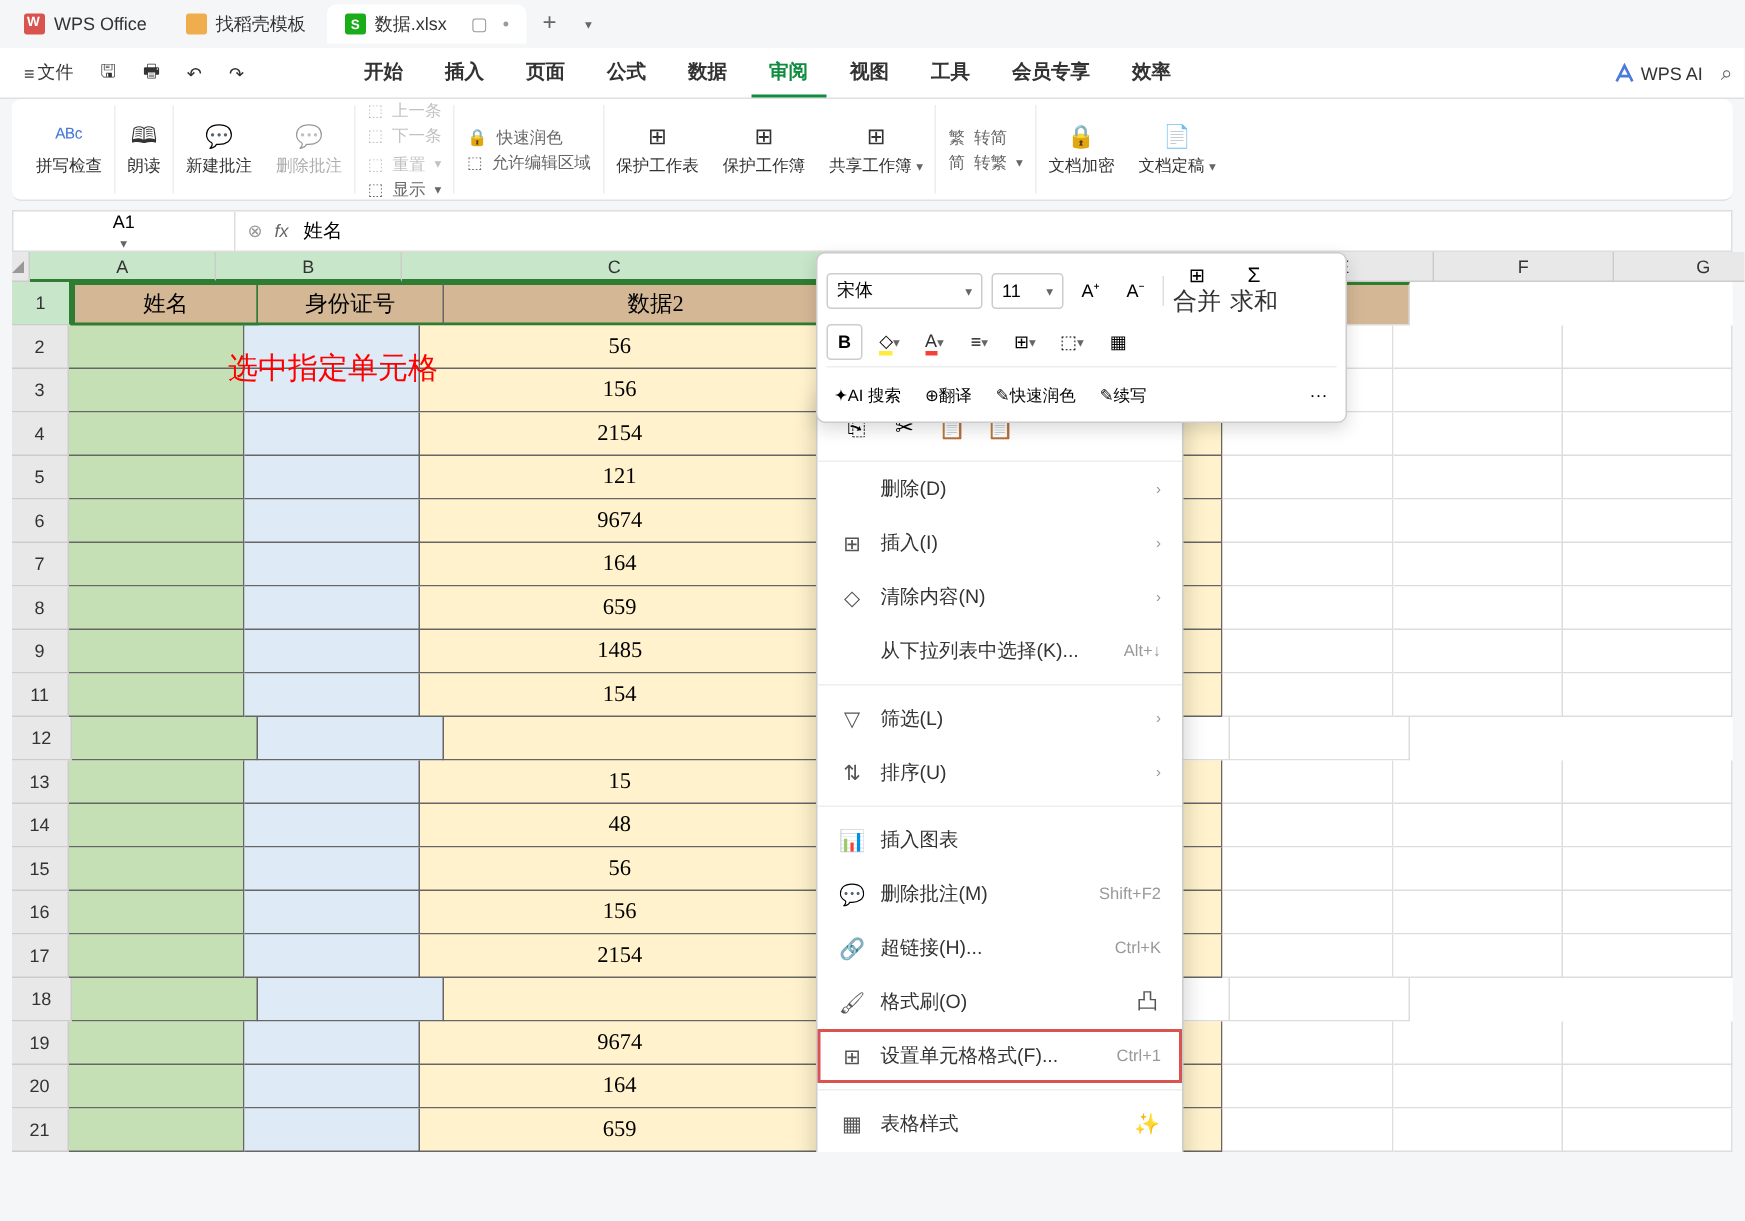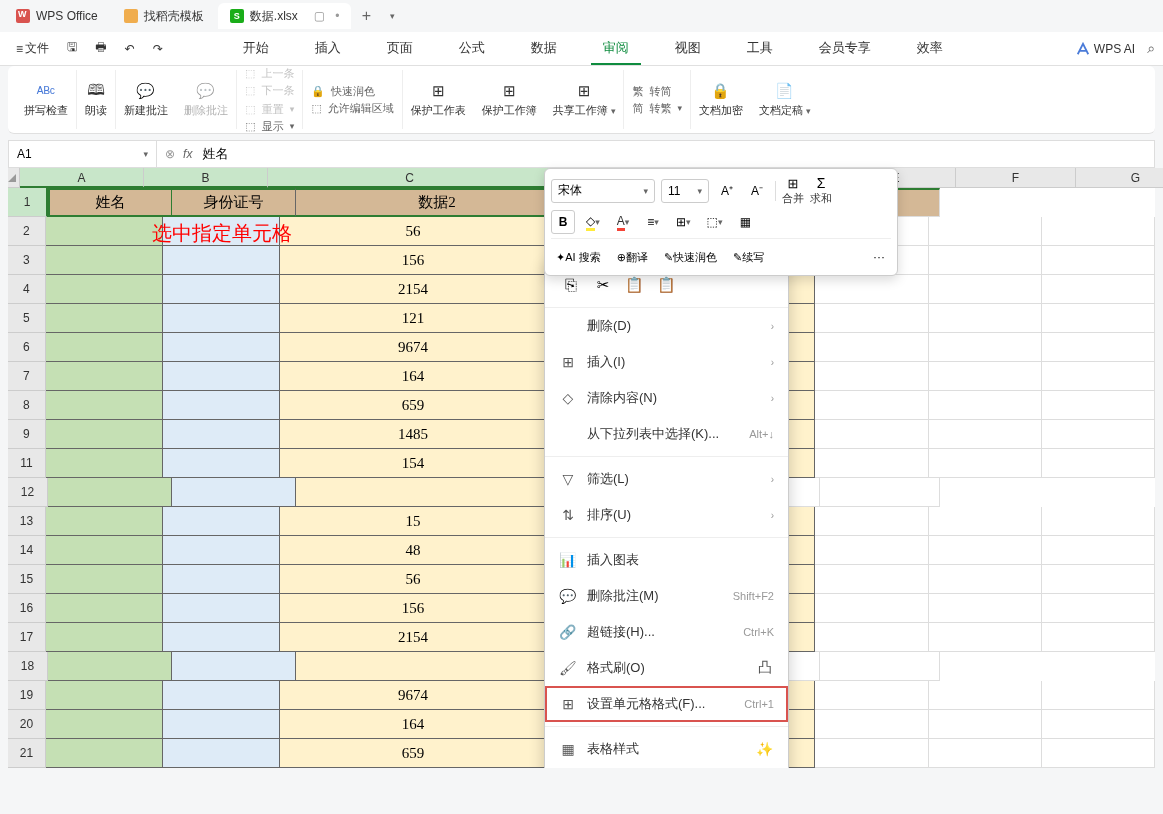--- a/index.html
+++ b/index.html
@@ -15,7 +15,7 @@
 .menubar { height: 34px; background: #fff; display: flex; align-items: center; padding: 0 8px; border-bottom: 1px solid #e0e0e0; }
 .menu-left { display: flex; align-items: center; gap: 2px; }
 .menu-btn { padding: 4px 8px; font-size: 12px; color: #333; display: flex; align-items: center; gap: 2px; }
-.menu-tabs { display: flex; margin-left: 60px; gap: 22px; }
+.menu-tabs { display: flex; margin-left: 60px; gap: 4px; font-weight: bold; }
 .menu-tab { padding: 6px 12px; font-size: 13px; color: #333; border-bottom: 2px solid transparent; }
 .menu-tab.active { color: #0f8c3f; border-bottom-color: #0f8c3f; }
 .menu-right { margin-left: auto; display: flex; align-items: center; gap: 12px; }

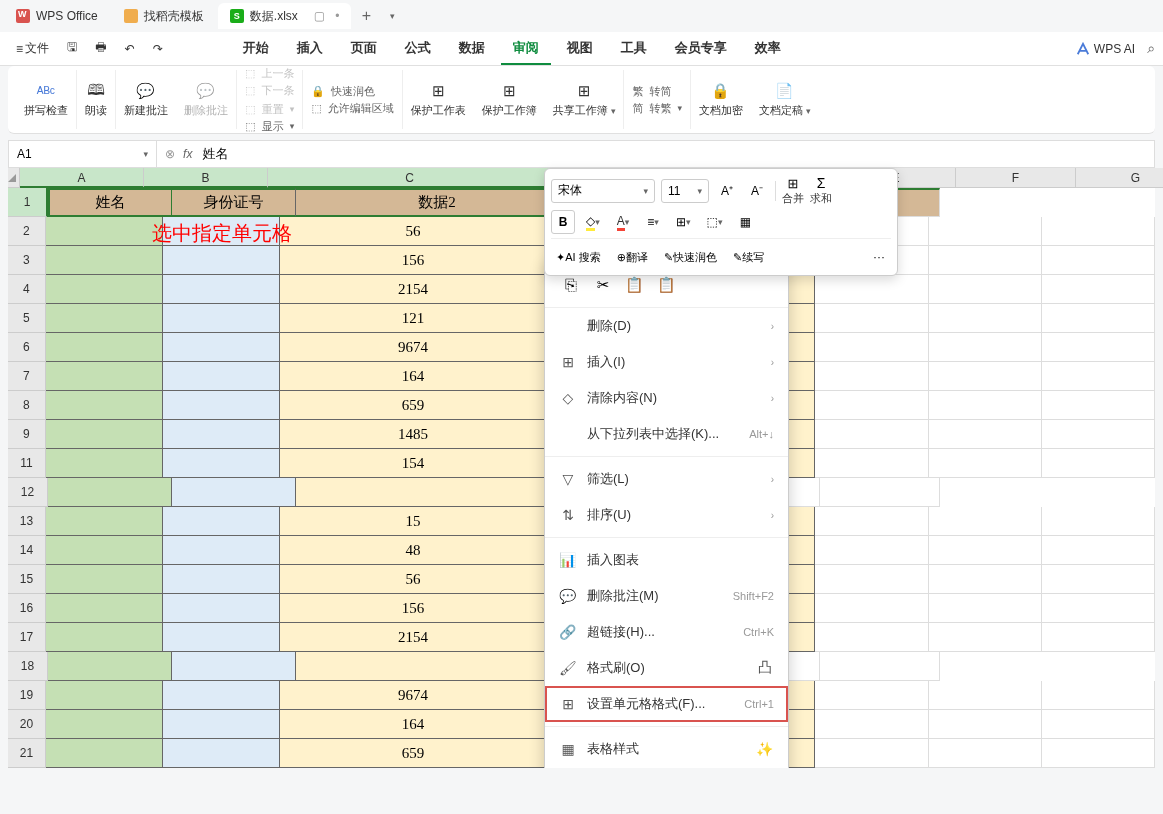--- a/index.html
+++ b/index.html
@@ -29,7 +29,7 @@
 .ribbon-small-row { display: flex; align-items: center; gap: 6px; font-size: 11px; color: #666; }
 .ribbon-col { display: flex; flex-direction: column; gap: 2px; }
 .formula-bar { height: 28px; background: #fff; display: flex; align-items: center; margin: 0 8px; border: 1px solid #ddd; }
-.name-box { width: 148px; border-right: 1px solid #ddd; padding: 0 8px; display: flex; align-items: center; justify-content: space-between; height: 100%; font-size: 12px; }
+.name-box { width: 148px; border-right: 1px solid #ddd; padding: 0 8px; display: flex; align-items: center; justify-content: space-between; height: 100%; font-size: 12px; flex-direction: column; }
 .fx-area { display: flex; align-items: center; gap: 8px; padding: 0 8px; }
 .fx-label { font-style: italic; color: #666; font-size: 12px; }
 .fx-input { border: none; outline: none; font-size: 13px; padding: 2px; }

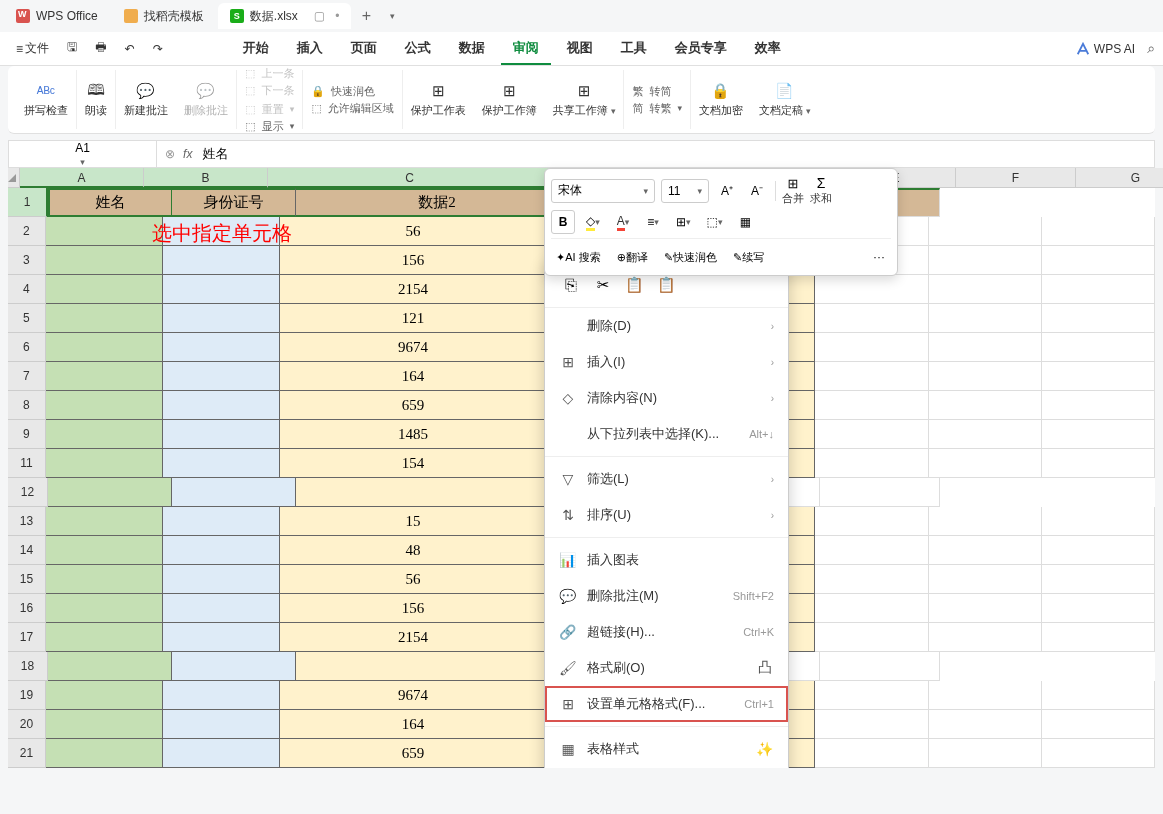--- a/index.html
+++ b/index.html
@@ -57,7 +57,7 @@
 .font-sel { width: 104px; justify-content: space-between; }
 .size-sel { width: 48px; justify-content: space-between; }
 .mini-sep { width: 1px; height: 20px; background: #ddd; }
-.mini-label { font-size: 11px; color: #333; }
+.mini-label { font-size: 16px; color: #333; }
 .ctx-menu { position: absolute; background: #fff; border: 1px solid #ccc; border-radius: 6px; box-shadow: 0 4px 16px rgba(0,0,0,0.2); width: 245px; z-index: 9; padding: 6px 0; }
 .ctx-top { display: flex; gap: 4px; padding: 4px 12px 8px; border-bottom: 1px solid #eee; }
 .ctx-top-btn { width: 28px; height: 28px; display: flex; align-items: center; justify-content: center; font-size: 15px; }

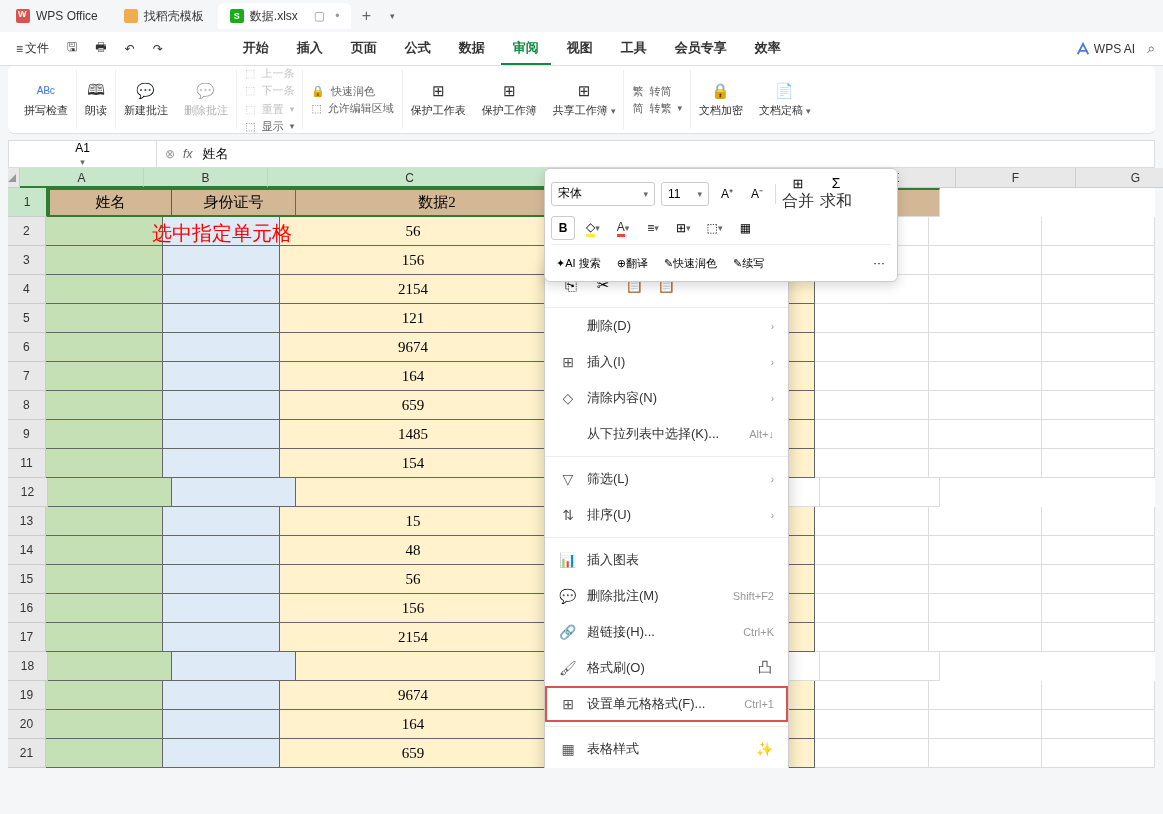--- a/index.html
+++ b/index.html
@@ -437,7 +437,7 @@
       </div>
     </div>
 
-  <div class="red-note" style="left:144px;top:52px">选中指定单元格</div>
+  <div class="red-note" style="left:144px;top:64px">选中指定单元格</div>
 
   <div class="mini-toolbar" style="left:536px;top:0px">
     <div class="mini-row">

